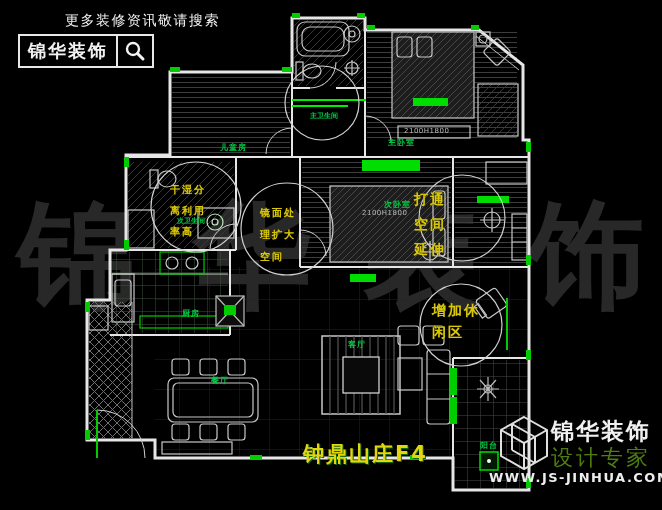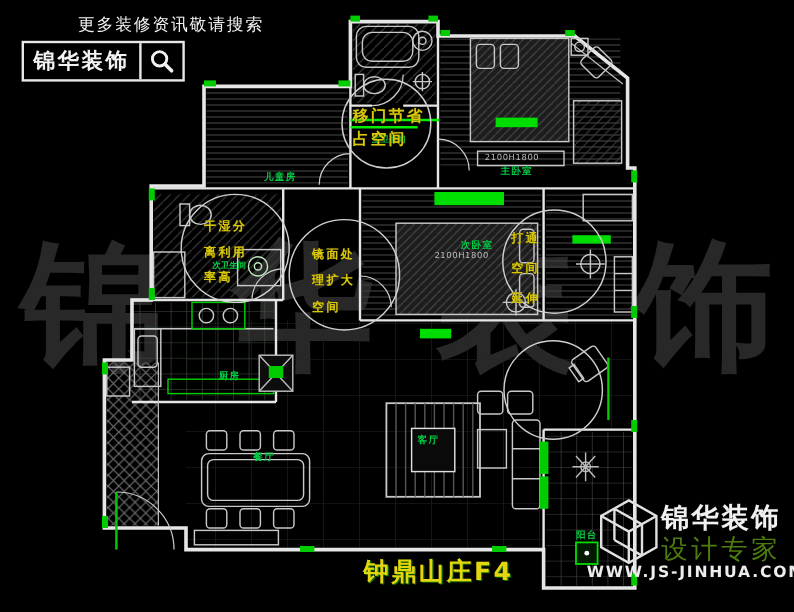--- a/index.html
+++ b/index.html
@@ -260,10 +260,6 @@
   <div class="dim" style="left:404px;top:127px">2100H1800</div>
   <div class="dim" style="left:362px;top:209px">2100H1800</div>
 
-  <div class="ann" style="left:294px;top:88px;line-height:19px">
-    <div>移门节省</div>
-    <div>占空间</div>
-  </div>
   <div class="ann" style="left:170px;top:179px;line-height:21px;font-size:10px">
     <div>干湿分</div>
     <div>离利用</div>

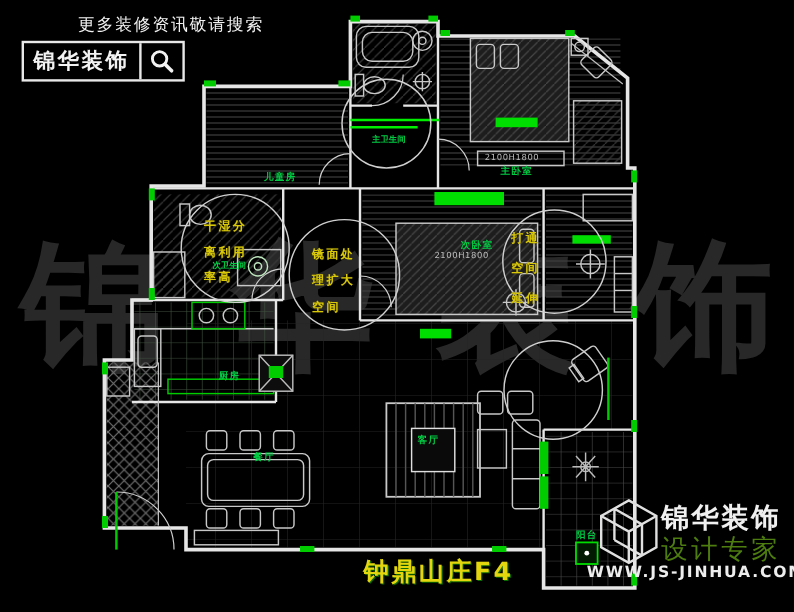--- a/index.html
+++ b/index.html
@@ -249,7 +249,7 @@
 
   <div class="lbl" style="left:220px;top:115px">儿童房</div>
   <div class="lbl tiny" style="left:310px;top:84px">主卫生间</div>
-  <div class="lbl" style="left:417px;top:110px">主卧室</div>
+  <div class="lbl" style="left:388px;top:110px">主卧室</div>
   <div class="lbl tiny" style="left:177px;top:189px">次卫生间</div>
   <div class="lbl" style="left:384px;top:172px">次卧室</div>
   <div class="lbl" style="left:182px;top:281px">厨房</div>

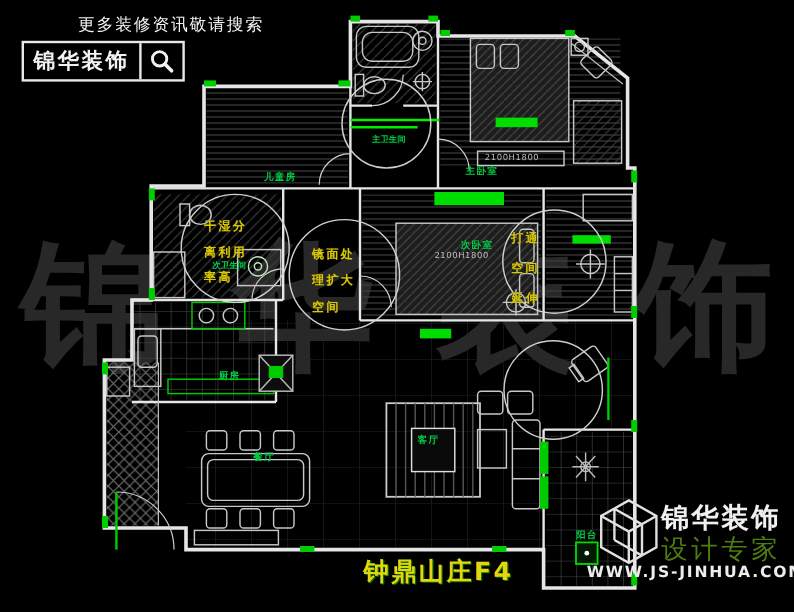--- a/index.html
+++ b/index.html
@@ -270,7 +270,7 @@
     <div>理扩大</div>
     <div>空间</div>
   </div>
-  <div class="ann" style="left:426px;top:187px;line-height:25px;font-size:10px">
+  <div class="ann" style="left:414px;top:187px;line-height:25px;font-size:14px">
     <div>打通</div>
     <div>空间</div>
     <div>延伸</div>

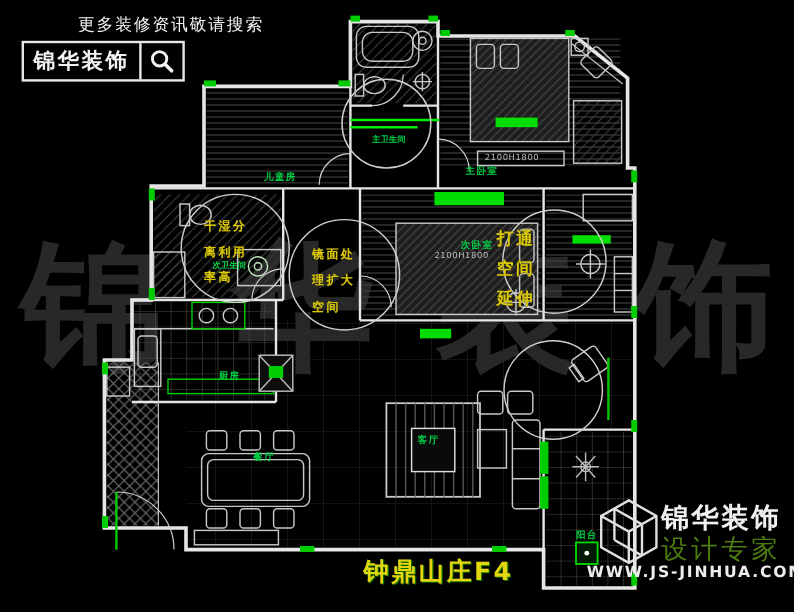--- a/index.html
+++ b/index.html
@@ -275,6 +275,10 @@
     <div>空间</div>
     <div>延伸</div>
   </div>
+  <div class="ann" style="left:432px;top:299px;line-height:22px;font-size:14px">
+    <div>增加休</div>
+    <div>闲区</div>
+  </div>
 
   <div class="plan-title">钟鼎山庄F4</div>
 

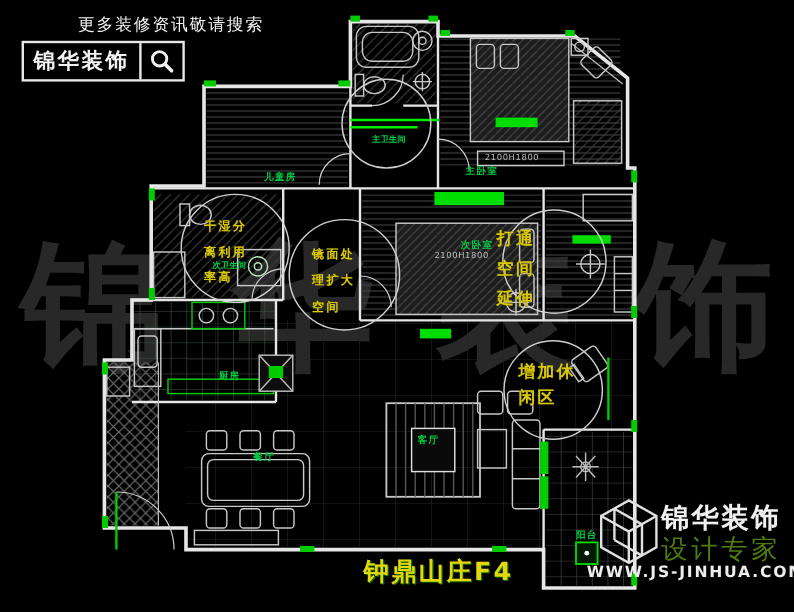--- a/index.html
+++ b/index.html
@@ -254,7 +254,7 @@
   <div class="lbl" style="left:384px;top:172px">次卧室</div>
   <div class="lbl" style="left:182px;top:281px">厨房</div>
   <div class="lbl" style="left:211px;top:348px">餐厅</div>
-  <div class="lbl" style="left:348px;top:334px">客厅</div>
+  <div class="lbl" style="left:348px;top:312px">客厅</div>
   <div class="lbl" style="left:480px;top:413px">阳台</div>
 
   <div class="dim" style="left:404px;top:127px">2100H1800</div>

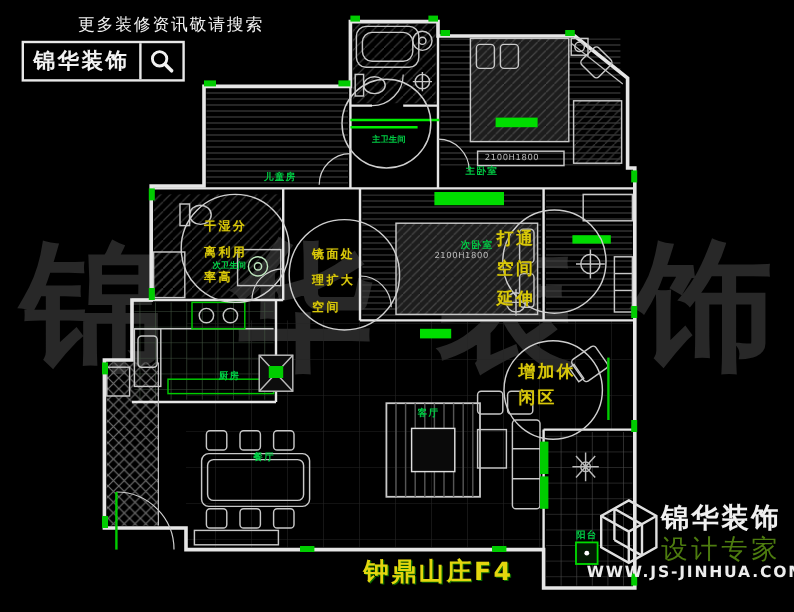--- a/index.html
+++ b/index.html
@@ -18,7 +18,7 @@
   .ann{position:absolute;z-index:4;color:#d9c80a;font-size:13px;font-weight:bold;
        letter-spacing:2px;line-height:18px;white-space:nowrap;text-shadow:0 0 1px #4a4400;}
   .plan-title{position:absolute;left:303px;top:440px;z-index:4;color:#e3d60e;font-size:21px;
-       font-weight:bold;letter-spacing:2px;text-shadow:1px 1px 0 #0b6b00;white-space:nowrap;margin-top:22px;}
+       font-weight:bold;letter-spacing:2px;text-shadow:1px 1px 0 #0b6b00;white-space:nowrap;}
   
   .hdr-tagline{position:absolute;left:21px;top:12px;z-index:5;color:#f2f2f2;font-size:14px;
        font-weight:normal;letter-spacing:1.5px;white-space:nowrap;margin-left:44px;}

